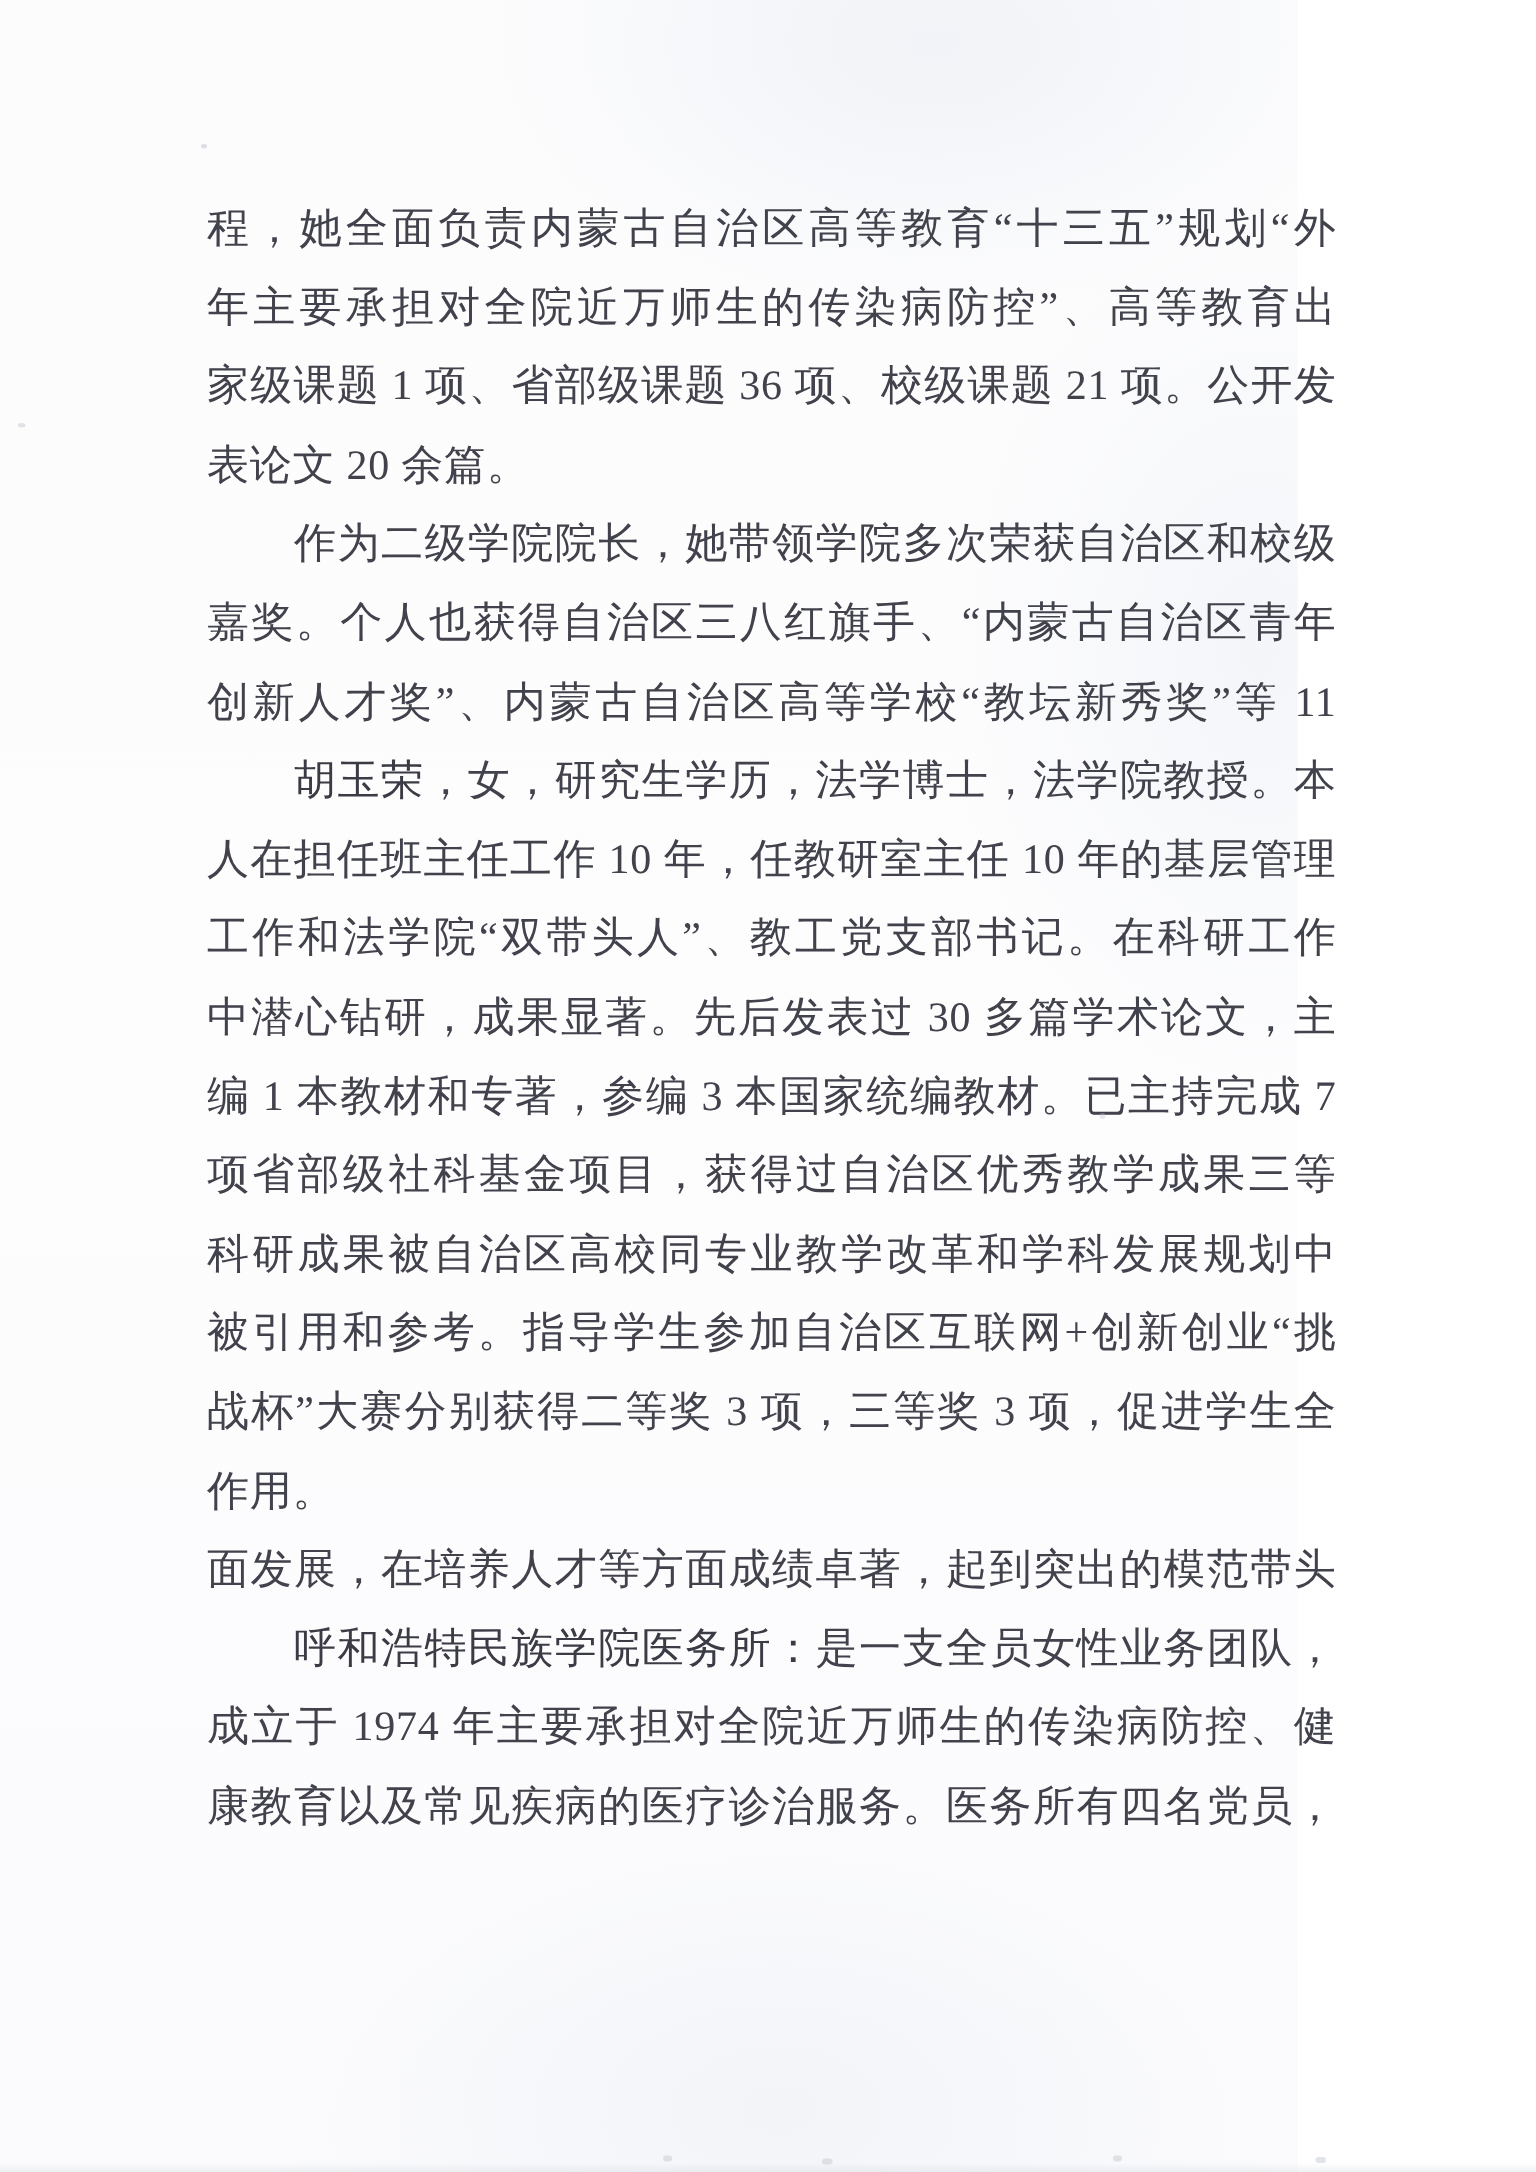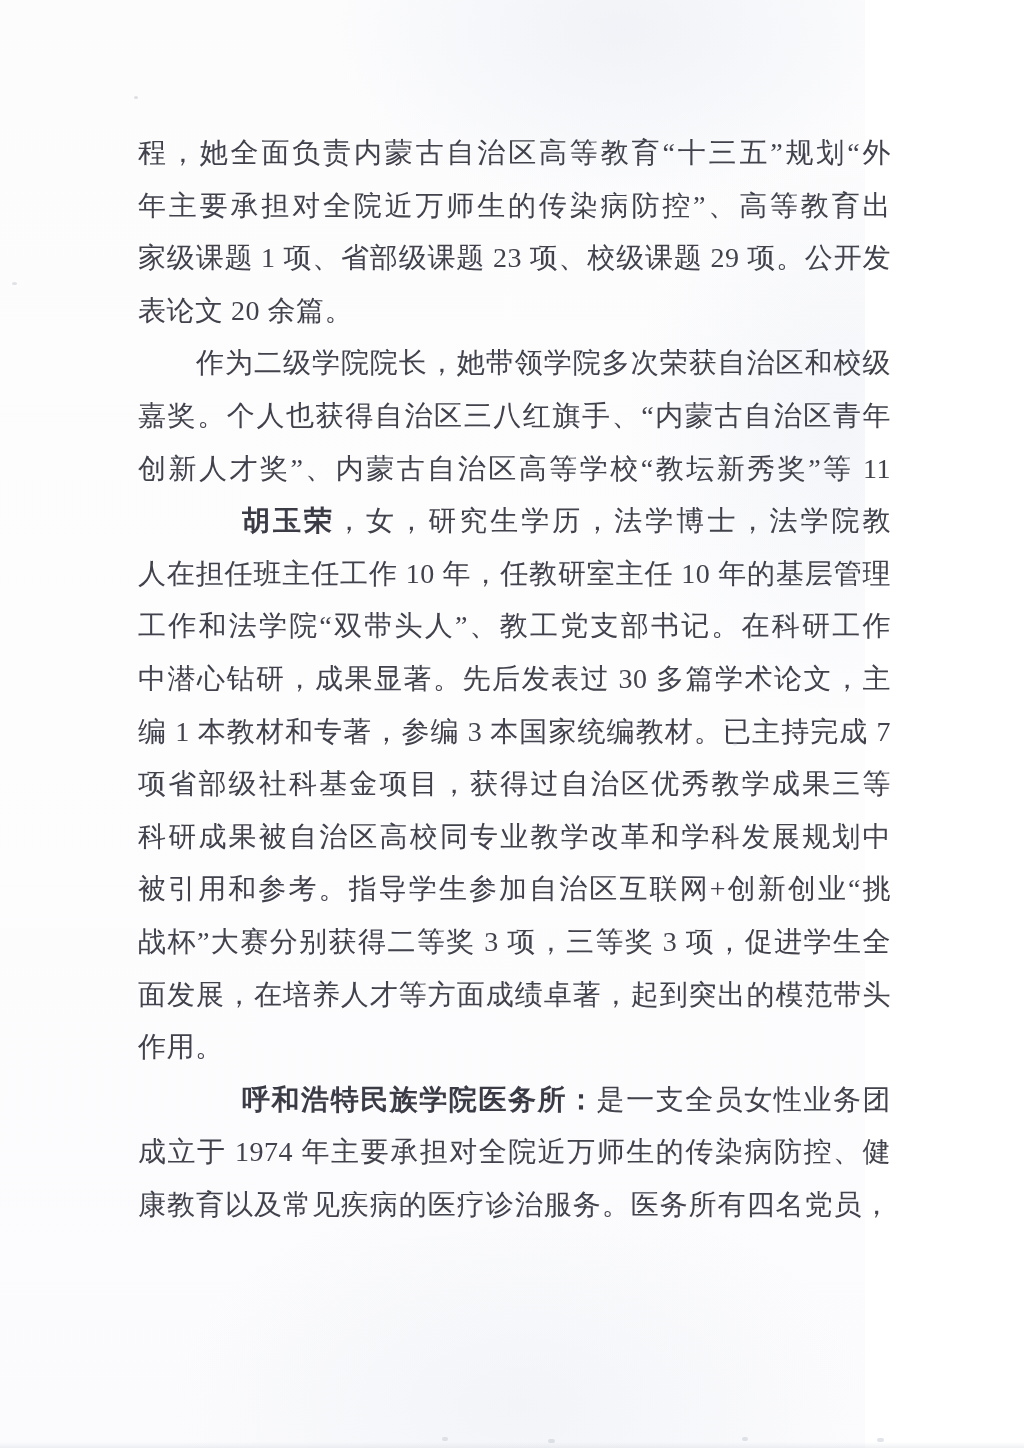--- a/index.html
+++ b/index.html
@@ -98,7 +98,7 @@
       <div class="paragraph">
         <div class="line">程，她全面负责内蒙古自治区高等教育“十三五”规划“外</div>
         <div class="line">年主要承担对全院近万师生的传染病防控”、高等教育出</div>
-        <div class="line">家级课题 1 项、省部级课题 23 项、校级课题 29 项。公开发</div>
+        <div class="line">家级课题 1 项、省部级课题 36 项、校级课题 21 项。公开发</div>
         <div class="line short">表论文 20 余篇。</div>
       </div>
       <div class="paragraph">

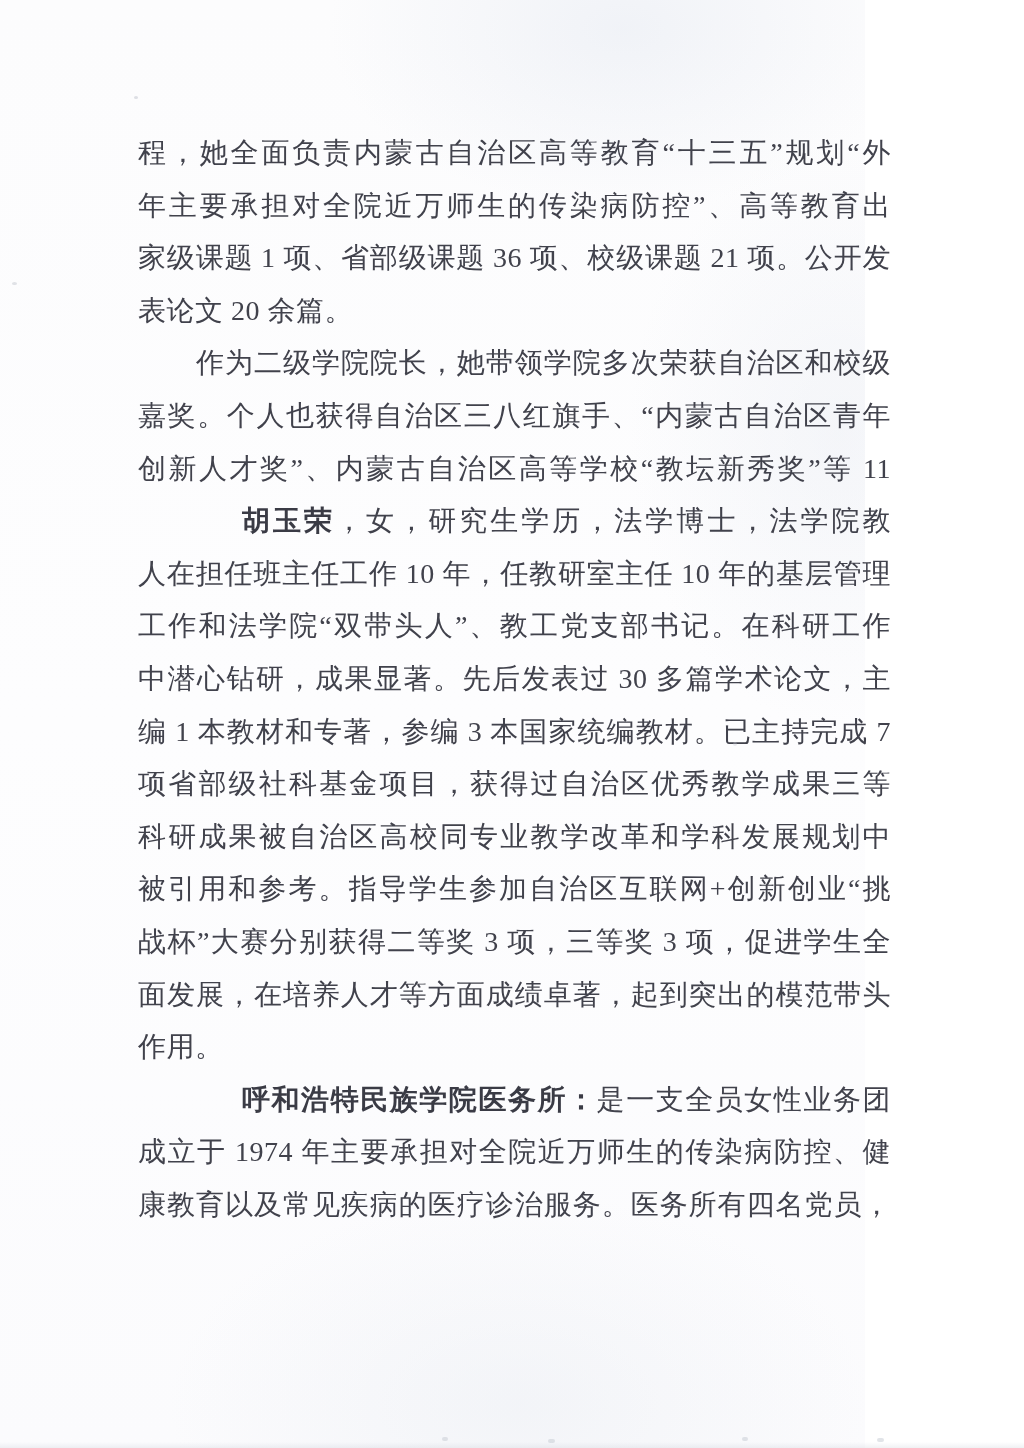--- a/index.html
+++ b/index.html
@@ -56,9 +56,8 @@
     text-indent: 58px;
   }
   .bold {
-    font-weight: 700;
+    font-weight: 400;
     color: #3a3b45;
-    margin-left: 46px;
   }
   
   .speck {

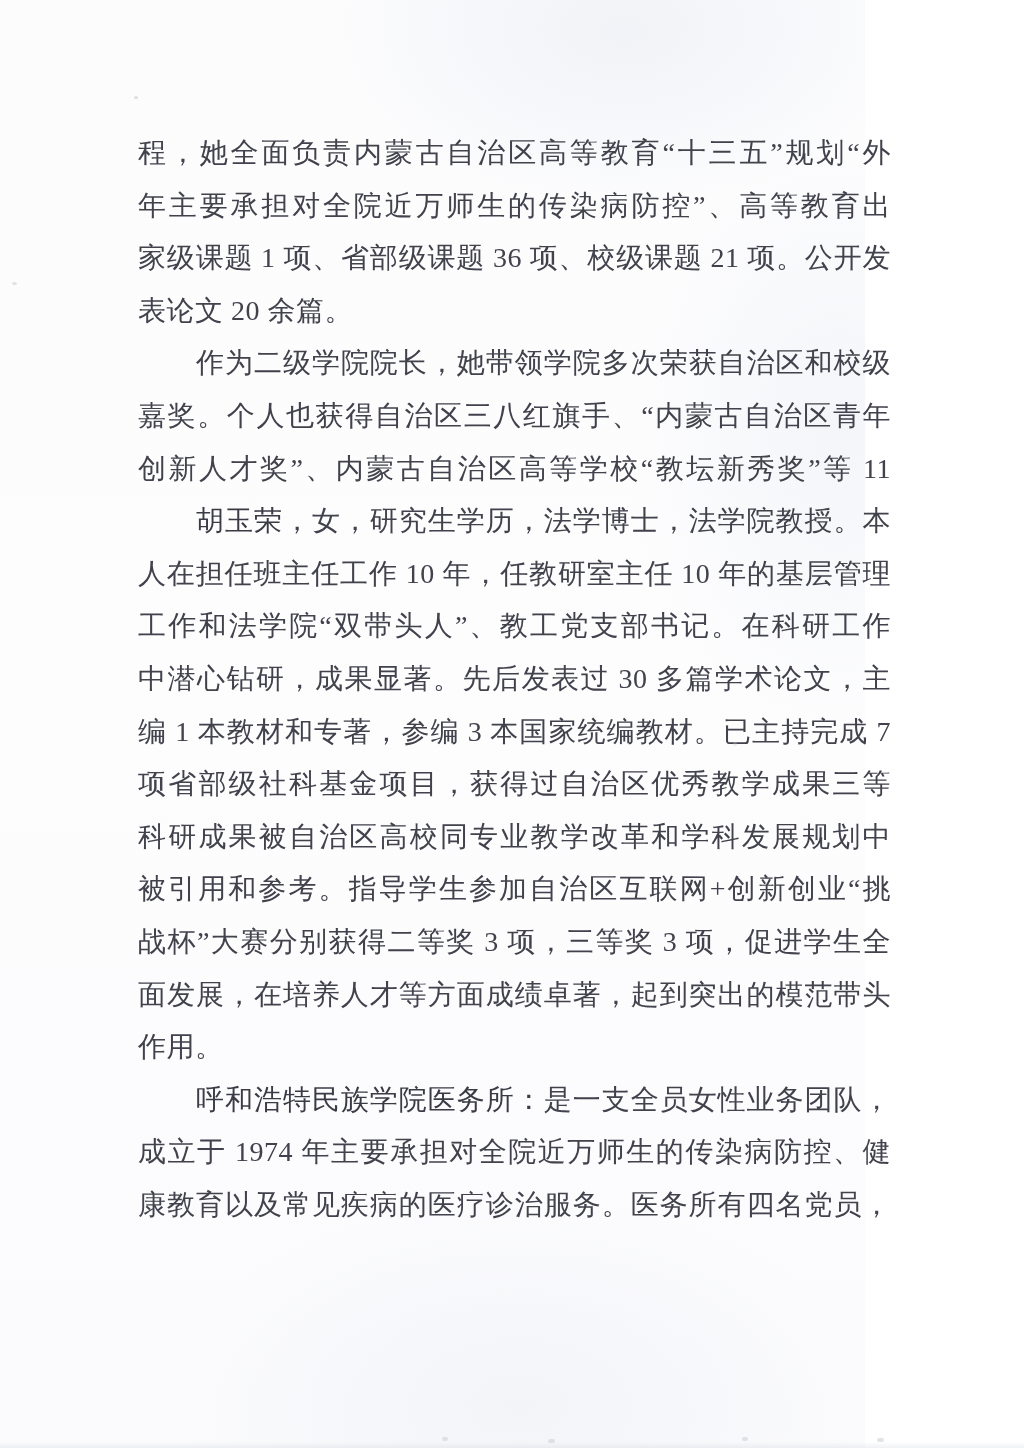--- a/index.html
+++ b/index.html
@@ -115,8 +115,8 @@
         <div class="line">科研成果被自治区高校同专业教学改革和学科发展规划中</div>
         <div class="line">被引用和参考。指导学生参加自治区互联网+创新创业“挑</div>
         <div class="line">战杯”大赛分别获得二等奖 3 项，三等奖 3 项，促进学生全</div>
+        <div class="line short">作用。</div>
         <div class="line">面发展，在培养人才等方面成绩卓著，起到突出的模范带头</div>
-        <div class="line short">作用。</div>
       </div>
       <div class="paragraph">
         <div class="line indent"><span class="bold">呼和浩特民族学院医务所：</span>是一支全员女性业务团队，</div>

